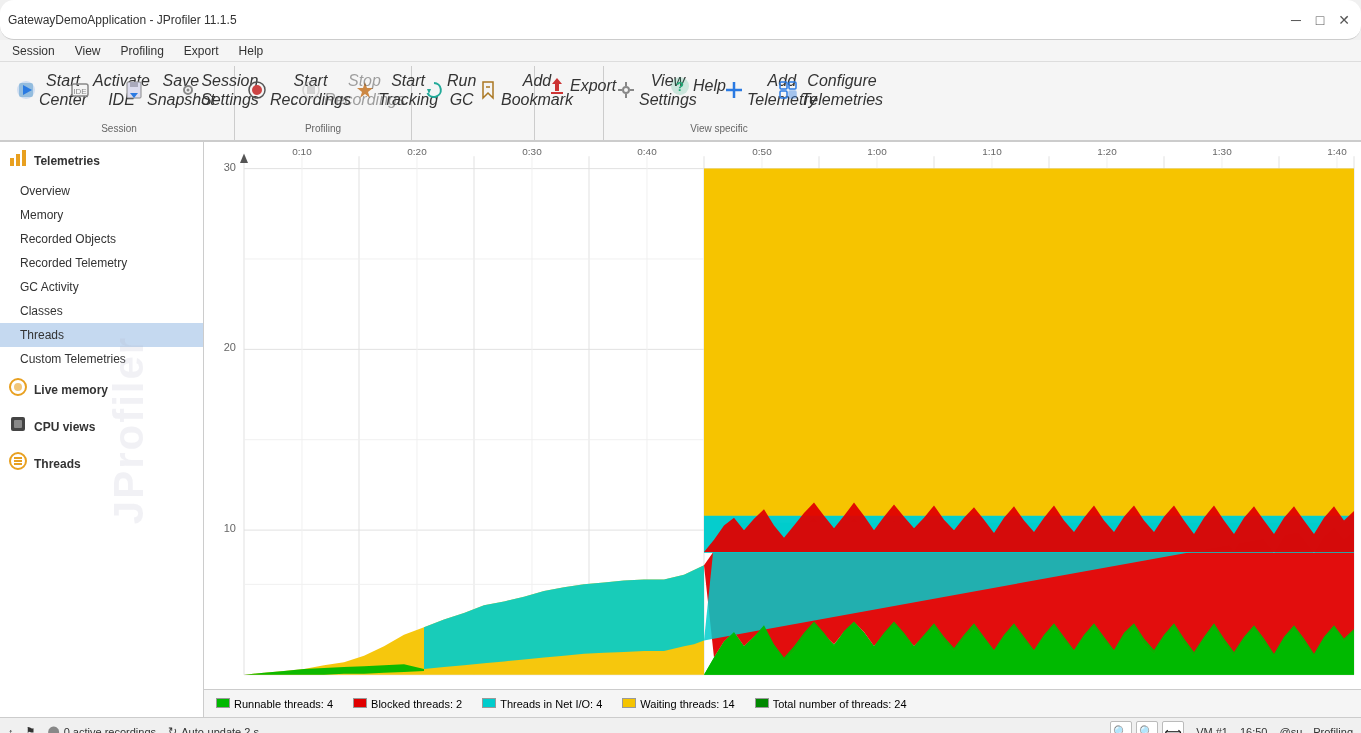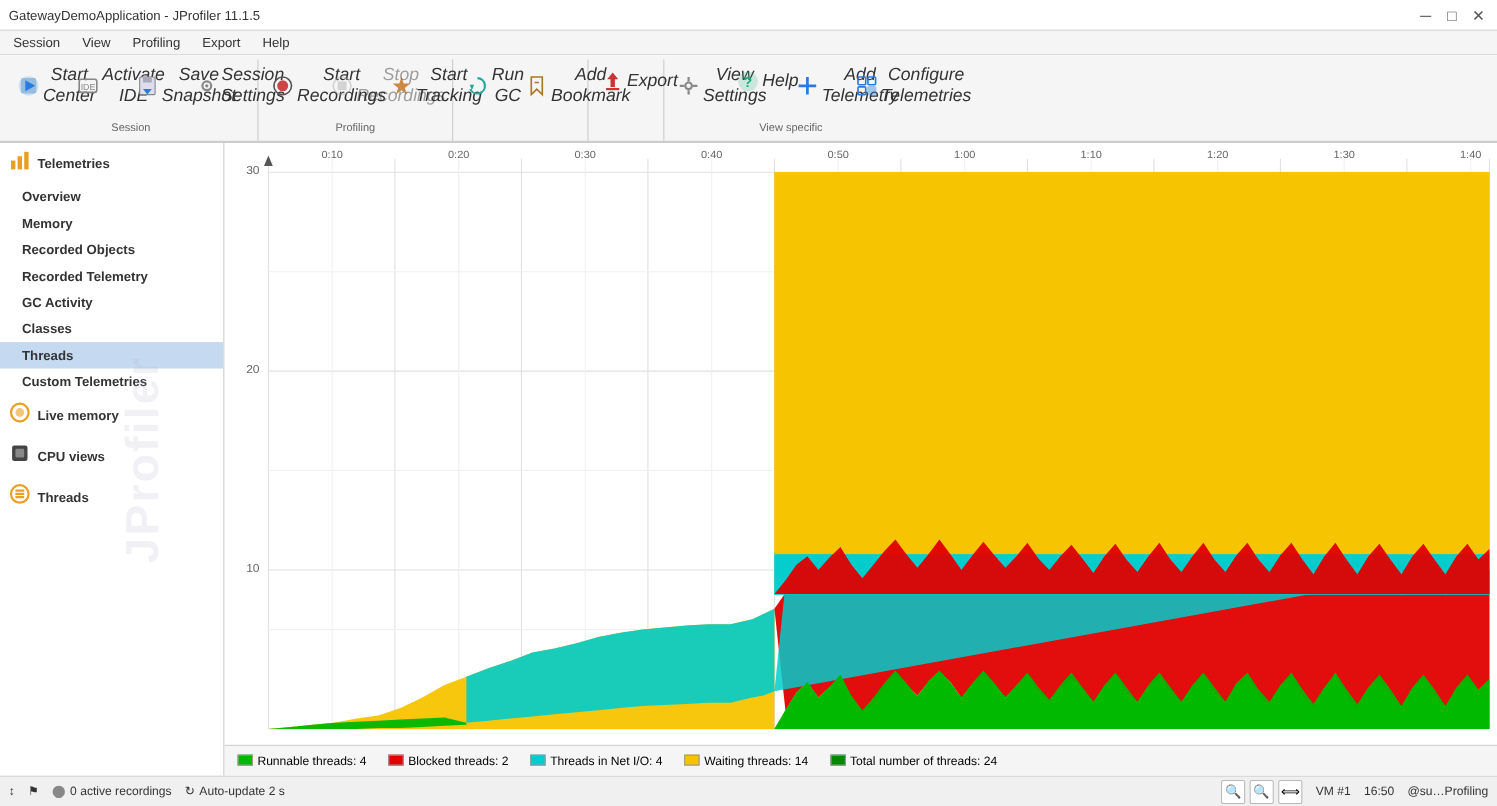--- a/index.html
+++ b/index.html
@@ -8,13 +8,14 @@
     
     .titlebar {
       background: #fff;
-      height: 28px;
+      height: 40px;
       display: flex;
       align-items: center;
       justify-content: space-between;
       padding: 0 8px;
       border-bottom: 1px solid #ccc;
       font-size: 12px;
+      border-radius: 14px;
     }
     .titlebar-title { font-size: 12px; color: #333; }
     .titlebar-controls { display: flex; gap: 6px; }

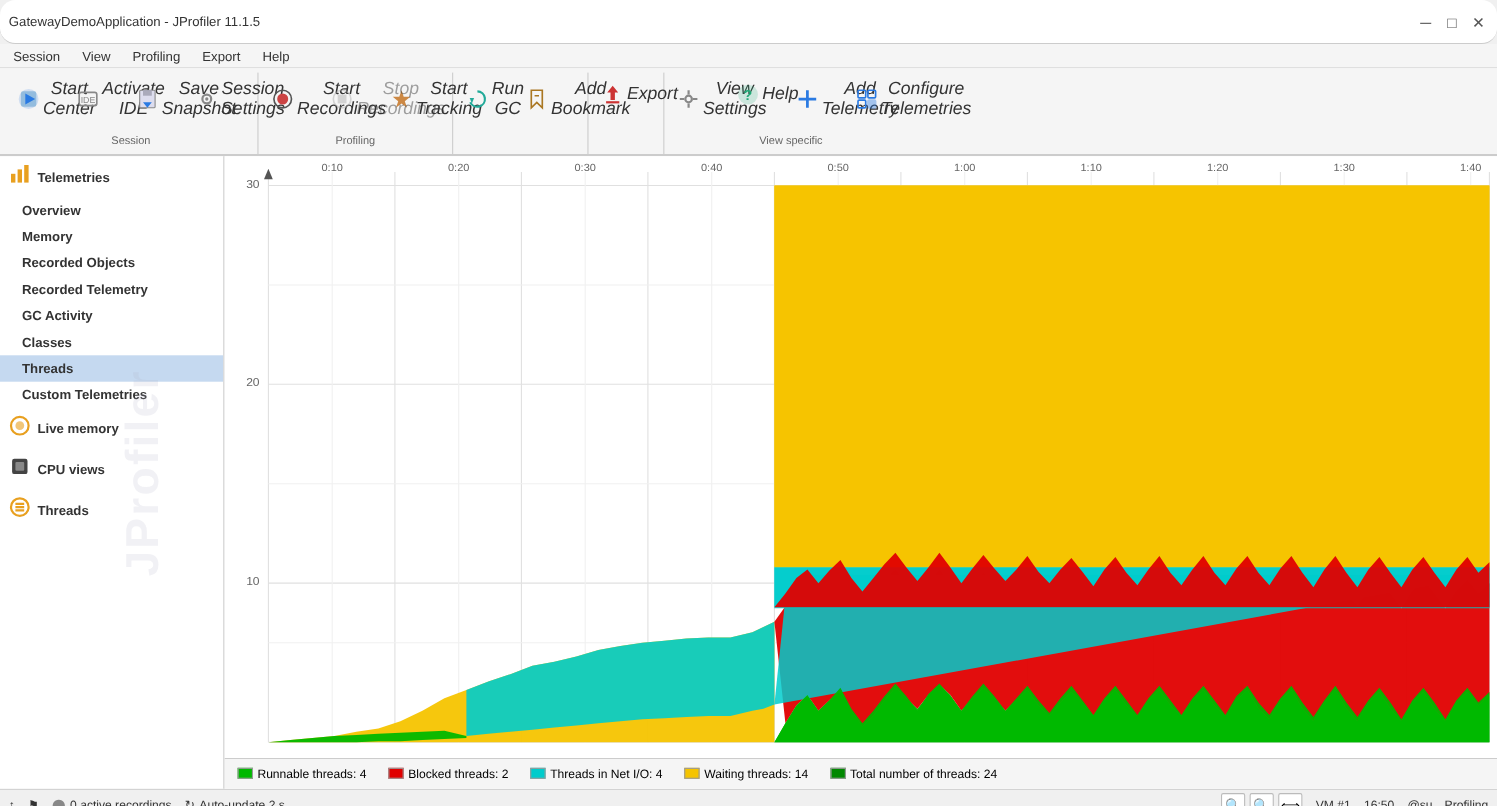--- a/index.html
+++ b/index.html
@@ -124,7 +124,6 @@
       font-size: 12px;
       color: #333;
       border-radius: 0;
-      font-weight: bold;
     }
     .sidebar-item.active { background: #c5d9f0; }
     .sidebar-watermark {

